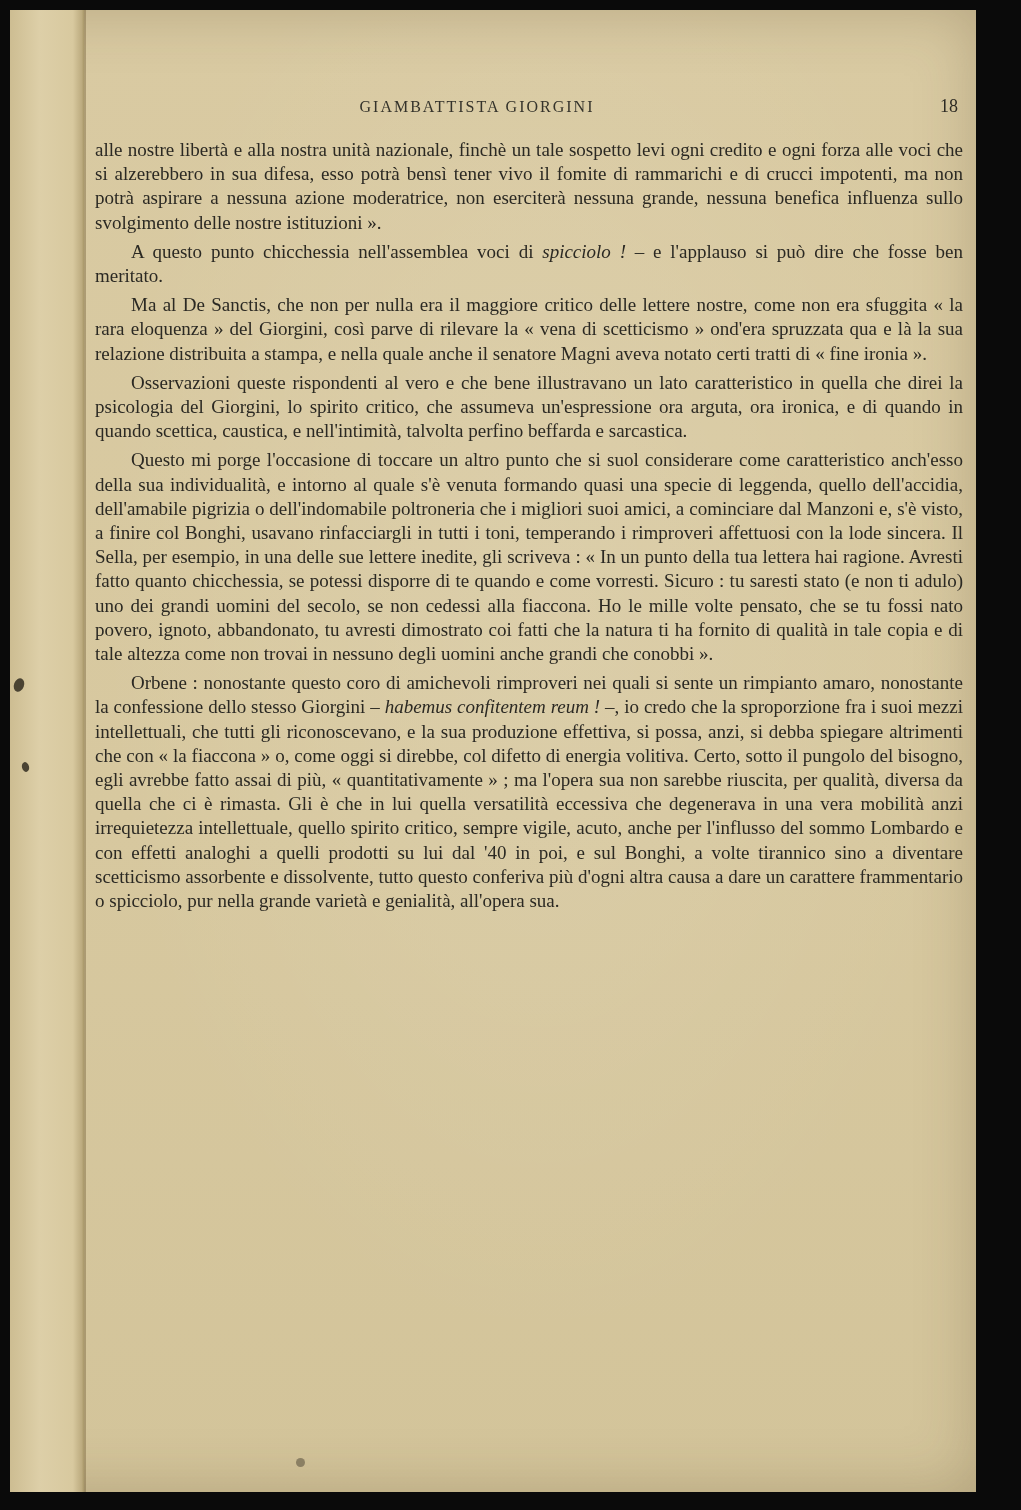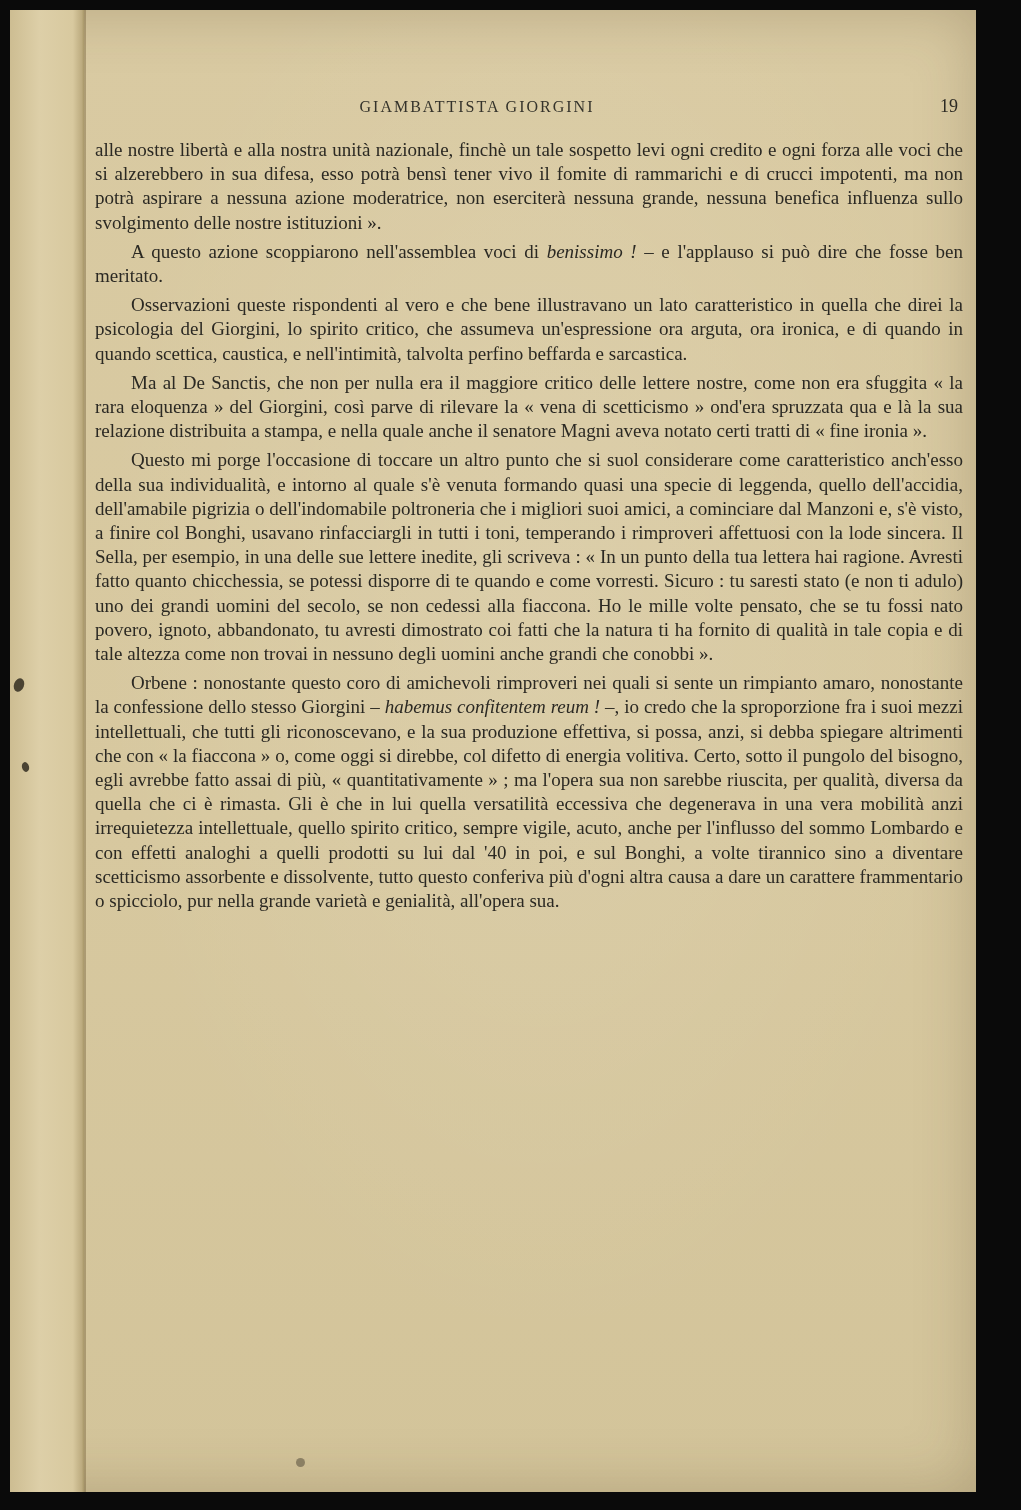--- a/index.html
+++ b/index.html
@@ -113,7 +113,7 @@
     <div class="content">
       <div class="header-row">
         <span class="running-title">GIAMBATTISTA GIORGINI</span>
-        <span class="page-number">19</span>
+        <span class="page-number">18</span>
       </div>
       <div class="body-text" id="body-text">
           <p class=""><span>alle nostre libertà e alla nostra unità nazionale, finchè un tale sospetto levi ogni credito e ogni forza alle voci che si alzerebbero in sua difesa, esso potrà bensì tener vivo il fomite di rammarichi e di crucci impotenti, ma non potrà aspirare a nessuna azione moderatrice, non eserciterà nessuna grande, nessuna benefica influenza sullo svolgimento delle nostre istituzioni ».</span></p>

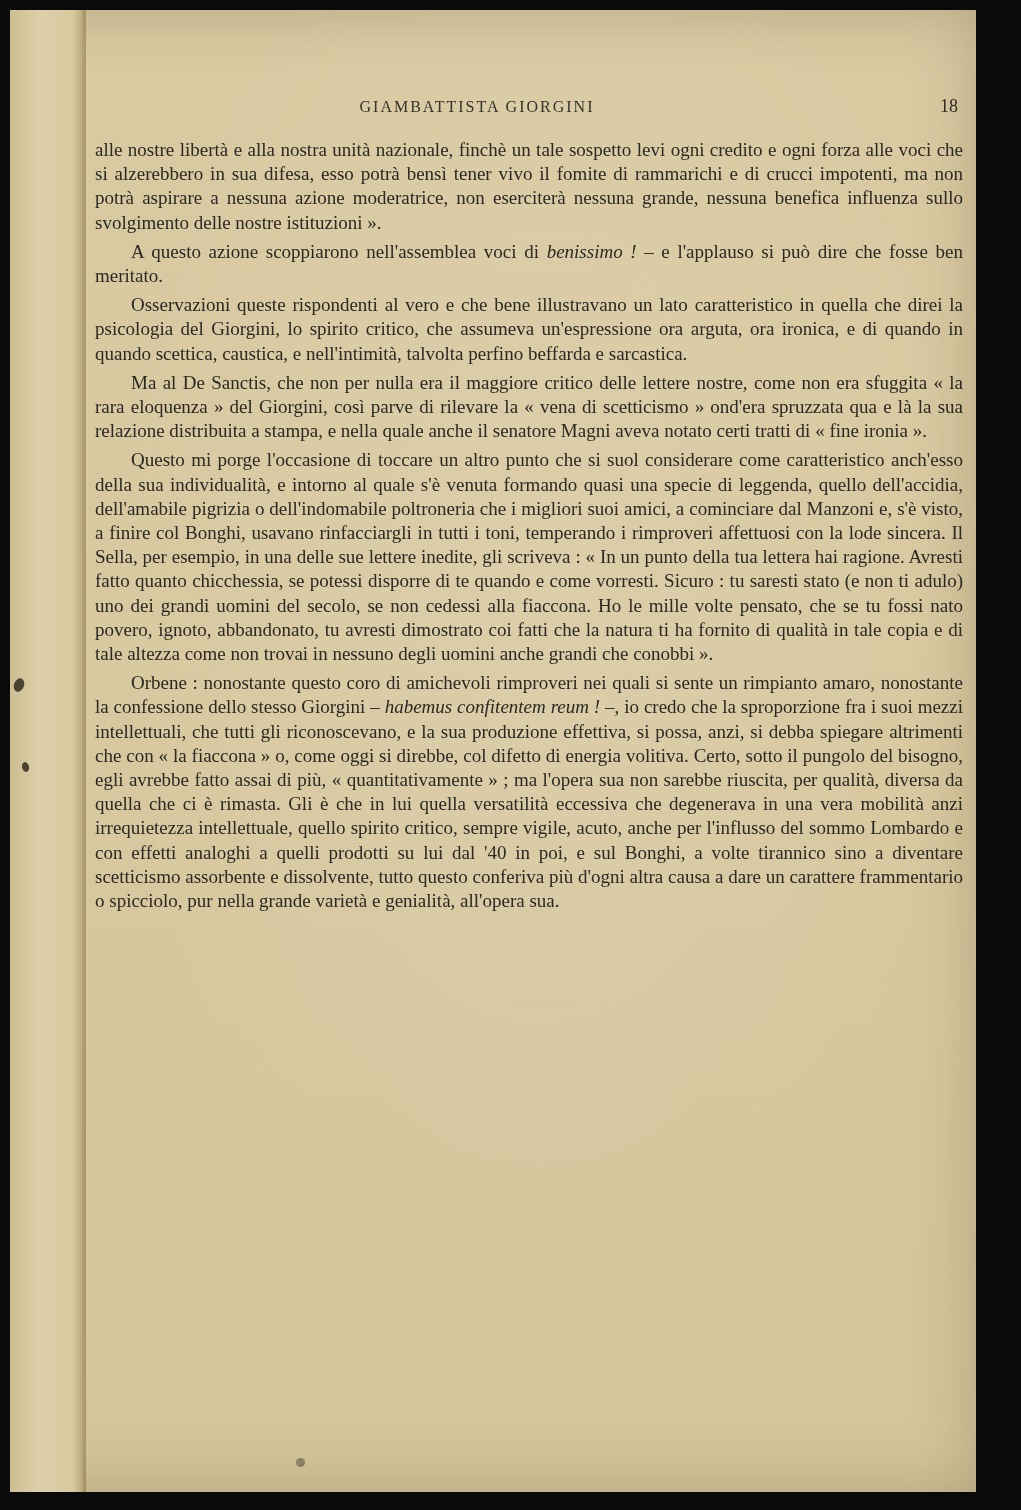--- a/index.html
+++ b/index.html
@@ -117,7 +117,7 @@
       </div>
       <div class="body-text" id="body-text">
           <p class=""><span>alle nostre libertà e alla nostra unità nazionale, finchè un tale sospetto levi ogni credito e ogni forza alle voci che si alzerebbero in sua difesa, esso potrà bensì tener vivo il fomite di rammarichi e di crucci impotenti, ma non potrà aspirare a nessuna azione moderatrice, non eserciterà nessuna grande, nessuna benefica influenza sullo svolgimento delle nostre istituzioni ».</span></p>
-          <p class="indent"><span>A questo azione scoppiarono nell'assemblea voci di </span><span class="italic">benissimo !</span><span> – e l'applauso si può dire che fosse ben meritato.</span></p>
+          <p class="indent"><span>A questo punto chicchessia nell'assemblea voci di </span><span class="italic">benissimo !</span><span> – e l'applauso si può dire che fosse ben meritato.</span></p>
           <p class="indent"><span>Osservazioni queste rispondenti al vero e che bene illustravano un lato caratteristico in quella che direi la psicologia del Giorgini, lo spirito critico, che assumeva un'espressione ora arguta, ora ironica, e di quando in quando scettica, caustica, e nell'intimità, talvolta perfino beffarda e sarcastica.</span></p>
           <p class="indent"><span>Ma al De Sanctis, che non per nulla era il maggiore critico delle lettere nostre, come non era sfuggita « la rara eloquenza » del Giorgini, così parve di rilevare la « vena di scetticismo » ond'era spruzzata qua e là la sua relazione distribuita a stampa, e nella quale anche il senatore Magni aveva notato certi tratti di « fine ironia ».</span></p>
           <p class="indent"><span>Questo mi porge l'occasione di toccare un altro punto che si suol considerare come caratteristico anch'esso della sua individualità, e intorno al quale s'è venuta formando quasi una specie di leggenda, quello dell'accidia, dell'amabile pigrizia o dell'indomabile poltroneria che i migliori suoi amici, a cominciare dal Manzoni e, s'è visto, a finire col Bonghi, usavano rinfacciargli in tutti i toni, temperando i rimproveri affettuosi con la lode sincera. Il Sella, per esempio, in una delle sue lettere inedite, gli scriveva : « In un punto della tua lettera hai ragione. Avresti fatto quanto chicchessia, se potessi disporre di te quando e come vorresti. Sicuro : tu saresti stato (e non ti adulo) uno dei grandi uomini del secolo, se non cedessi alla fiaccona. Ho le mille volte pensato, che se tu fossi nato povero, ignoto, abbandonato, tu avresti dimostrato coi fatti che la natura ti ha fornito di qualità in tale copia e di tale altezza come non trovai in nessuno degli uomini anche grandi che conobbi ».</span></p>

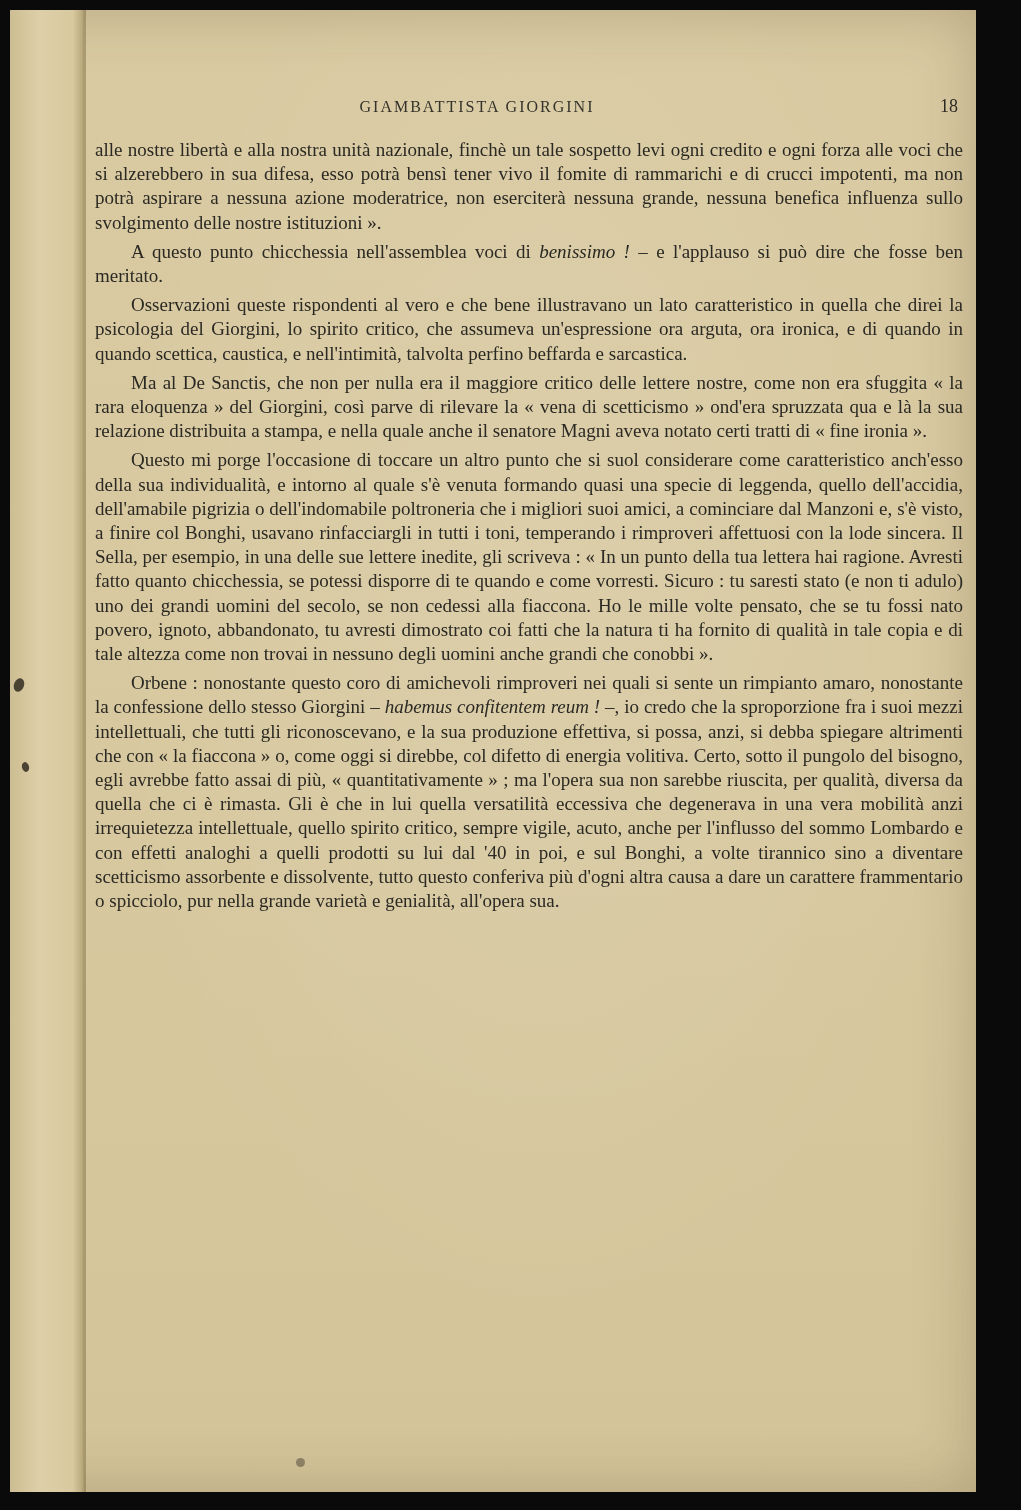--- a/index.html
+++ b/index.html
@@ -117,7 +117,7 @@
       </div>
       <div class="body-text" id="body-text">
           <p class=""><span>alle nostre libertà e alla nostra unità nazionale, finchè un tale sospetto levi ogni credito e ogni forza alle voci che si alzerebbero in sua difesa, esso potrà bensì tener vivo il fomite di rammarichi e di crucci impotenti, ma non potrà aspirare a nessuna azione moderatrice, non eserciterà nessuna grande, nessuna benefica influenza sullo svolgimento delle nostre istituzioni ».</span></p>
-          <p class="indent"><span>A questo punto chicchessia nell'assemblea voci di </span><span class="italic">benissimo !</span><span> – e l'applauso si può dire che fosse ben meritato.</span></p>
+          <p class="indent"><span>A questo punto chicchessia nell'assemblea voci di </span><span class="italic">spicciolo !</span><span> – e l'applauso si può dire che fosse ben meritato.</span></p>
           <p class="indent"><span>Osservazioni queste rispondenti al vero e che bene illustravano un lato caratteristico in quella che direi la psicologia del Giorgini, lo spirito critico, che assumeva un'espressione ora arguta, ora ironica, e di quando in quando scettica, caustica, e nell'intimità, talvolta perfino beffarda e sarcastica.</span></p>
           <p class="indent"><span>Ma al De Sanctis, che non per nulla era il maggiore critico delle lettere nostre, come non era sfuggita « la rara eloquenza » del Giorgini, così parve di rilevare la « vena di scetticismo » ond'era spruzzata qua e là la sua relazione distribuita a stampa, e nella quale anche il senatore Magni aveva notato certi tratti di « fine ironia ».</span></p>
           <p class="indent"><span>Questo mi porge l'occasione di toccare un altro punto che si suol considerare come caratteristico anch'esso della sua individualità, e intorno al quale s'è venuta formando quasi una specie di leggenda, quello dell'accidia, dell'amabile pigrizia o dell'indomabile poltroneria che i migliori suoi amici, a cominciare dal Manzoni e, s'è visto, a finire col Bonghi, usavano rinfacciargli in tutti i toni, temperando i rimproveri affettuosi con la lode sincera. Il Sella, per esempio, in una delle sue lettere inedite, gli scriveva : « In un punto della tua lettera hai ragione. Avresti fatto quanto chicchessia, se potessi disporre di te quando e come vorresti. Sicuro : tu saresti stato (e non ti adulo) uno dei grandi uomini del secolo, se non cedessi alla fiaccona. Ho le mille volte pensato, che se tu fossi nato povero, ignoto, abbandonato, tu avresti dimostrato coi fatti che la natura ti ha fornito di qualità in tale copia e di tale altezza come non trovai in nessuno degli uomini anche grandi che conobbi ».</span></p>

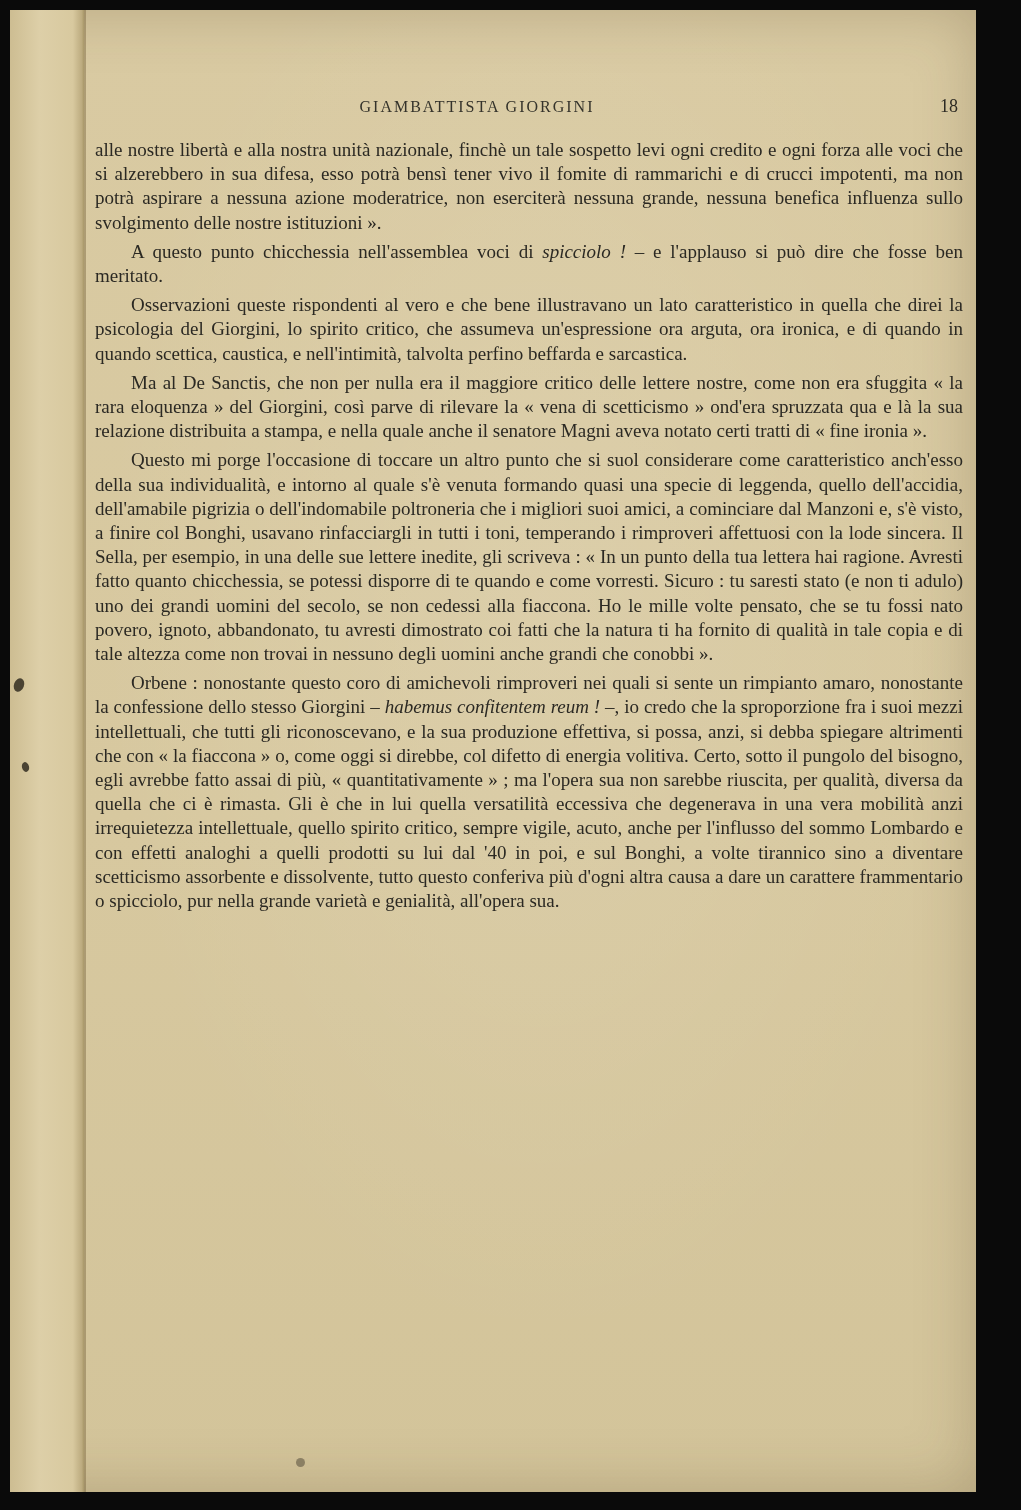--- a/index.html
+++ b/index.html
@@ -118,8 +118,8 @@
       <div class="body-text" id="body-text">
           <p class=""><span>alle nostre libertà e alla nostra unità nazionale, finchè un tale sospetto levi ogni credito e ogni forza alle voci che si alzerebbero in sua difesa, esso potrà bensì tener vivo il fomite di rammarichi e di crucci impotenti, ma non potrà aspirare a nessuna azione moderatrice, non eserciterà nessuna grande, nessuna benefica influenza sullo svolgimento delle nostre istituzioni ».</span></p>
           <p class="indent"><span>A questo punto chicchessia nell'assemblea voci di </span><span class="italic">spicciolo !</span><span> – e l'applauso si può dire che fosse ben meritato.</span></p>
+          <p class="indent"><span>Ma al De Sanctis, che non per nulla era il maggiore critico delle lettere nostre, come non era sfuggita « la rara eloquenza » del Giorgini, così parve di rilevare la « vena di scetticismo » ond'era spruzzata qua e là la sua relazione distribuita a stampa, e nella quale anche il senatore Magni aveva notato certi tratti di « fine ironia ».</span></p>
           <p class="indent"><span>Osservazioni queste rispondenti al vero e che bene illustravano un lato caratteristico in quella che direi la psicologia del Giorgini, lo spirito critico, che assumeva un'espressione ora arguta, ora ironica, e di quando in quando scettica, caustica, e nell'intimità, talvolta perfino beffarda e sarcastica.</span></p>
-          <p class="indent"><span>Ma al De Sanctis, che non per nulla era il maggiore critico delle lettere nostre, come non era sfuggita « la rara eloquenza » del Giorgini, così parve di rilevare la « vena di scetticismo » ond'era spruzzata qua e là la sua relazione distribuita a stampa, e nella quale anche il senatore Magni aveva notato certi tratti di « fine ironia ».</span></p>
           <p class="indent"><span>Questo mi porge l'occasione di toccare un altro punto che si suol considerare come caratteristico anch'esso della sua individualità, e intorno al quale s'è venuta formando quasi una specie di leggenda, quello dell'accidia, dell'amabile pigrizia o dell'indomabile poltroneria che i migliori suoi amici, a cominciare dal Manzoni e, s'è visto, a finire col Bonghi, usavano rinfacciargli in tutti i toni, temperando i rimproveri affettuosi con la lode sincera. Il Sella, per esempio, in una delle sue lettere inedite, gli scriveva : « In un punto della tua lettera hai ragione. Avresti fatto quanto chicchessia, se potessi disporre di te quando e come vorresti. Sicuro : tu saresti stato (e non ti adulo) uno dei grandi uomini del secolo, se non cedessi alla fiaccona. Ho le mille volte pensato, che se tu fossi nato povero, ignoto, abbandonato, tu avresti dimostrato coi fatti che la natura ti ha fornito di qualità in tale copia e di tale altezza come non trovai in nessuno degli uomini anche grandi che conobbi ».</span></p>
           <p class="indent"><span>Orbene : nonostante questo coro di amichevoli rimproveri nei quali si sente un rimpianto amaro, nonostante la confessione dello stesso Giorgini – </span><span class="italic">habemus confitentem reum !</span><span> –, io credo che la sproporzione fra i suoi mezzi intellettuali, che tutti gli riconoscevano, e la sua produzione effettiva, si possa, anzi, si debba spiegare altrimenti che con « la fiaccona » o, come oggi si direbbe, col difetto di energia volitiva. Certo, sotto il pungolo del bisogno, egli avrebbe fatto assai di più, « quantitativamente » ; ma l'opera sua non sarebbe riuscita, per qualità, diversa da quella che ci è rimasta. Gli è che in lui quella versatilità eccessiva che degenerava in una vera mobilità anzi irrequietezza intellettuale, quello spirito critico, sempre vigile, acuto, anche per l'influsso del sommo Lombardo e con effetti analoghi a quelli prodotti su lui dal '40 in poi, e sul Bonghi, a volte tirannico sino a diventare scetticismo assorbente e dissolvente, tutto questo conferiva più d'ogni altra causa a dare un carattere frammentario o spicciolo, pur nella grande varietà e genialità, all'opera sua.</span></p>
         </div>

